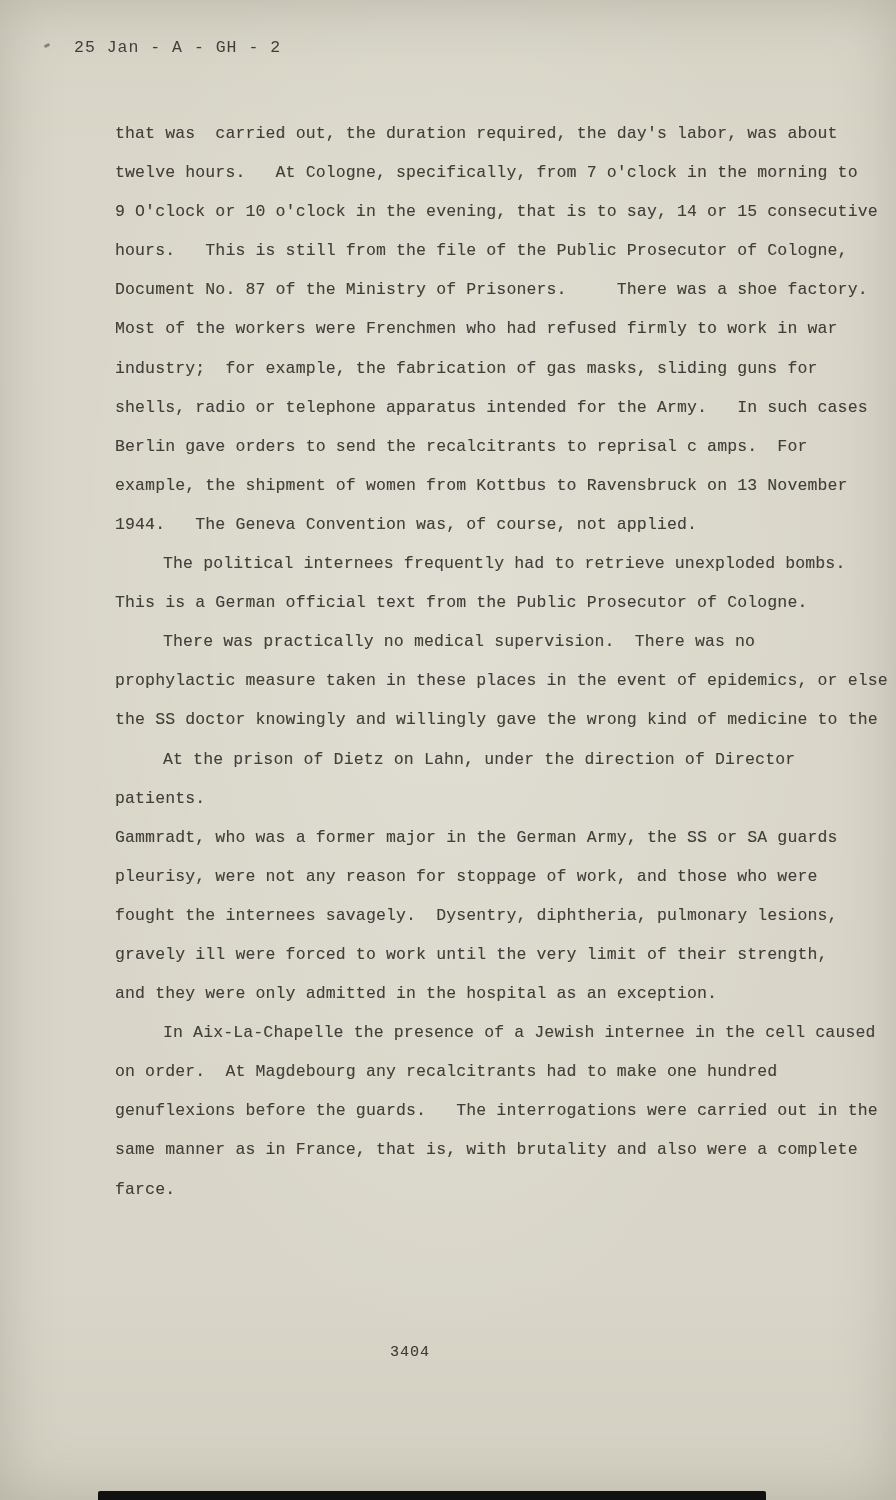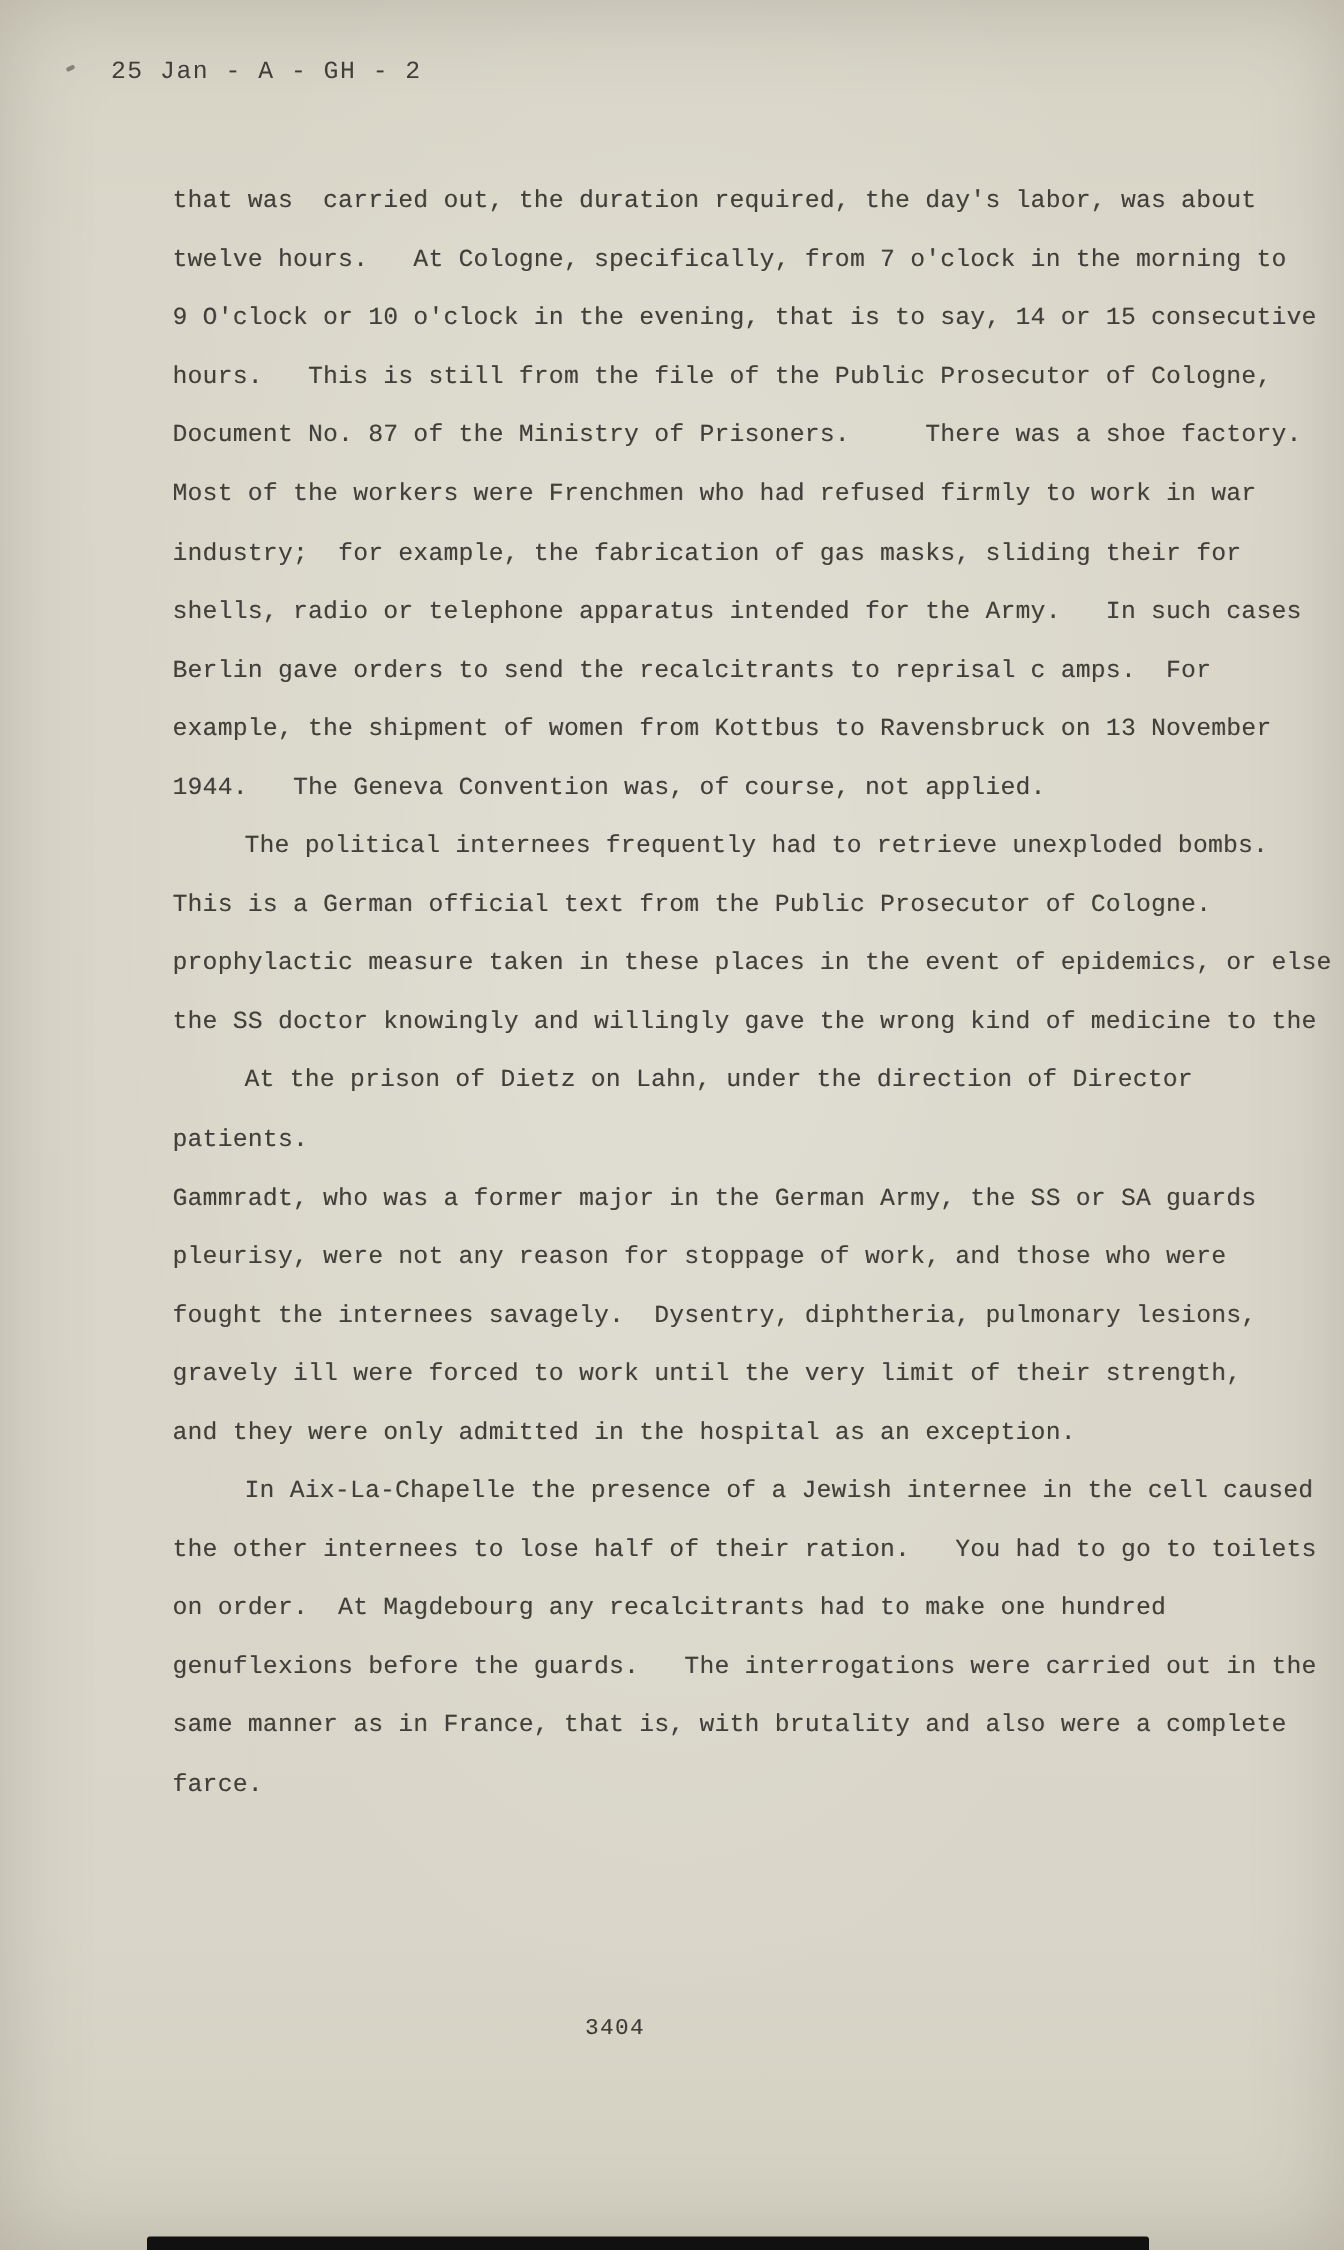--- a/index.html
+++ b/index.html
@@ -95,7 +95,7 @@
       <div class="line">hours.   This is still from the file of the Public Prosecutor of Cologne,</div>
       <div class="line">Document No. 87 of the Ministry of Prisoners.     There was a shoe factory.</div>
       <div class="line">Most of the workers were Frenchmen who had refused firmly to work in war</div>
-      <div class="line">industry;  for example, the fabrication of gas masks, sliding their for</div>
+      <div class="line">industry;  for example, the fabrication of gas masks, sliding guns for</div>
       <div class="line">shells, radio or telephone apparatus intended for the Army.   In such cases</div>
       <div class="line">Berlin gave orders to send the recalcitrants to reprisal c amps.  For</div>
       <div class="line">example, the shipment of women from Kottbus to Ravensbruck on 13 November</div>

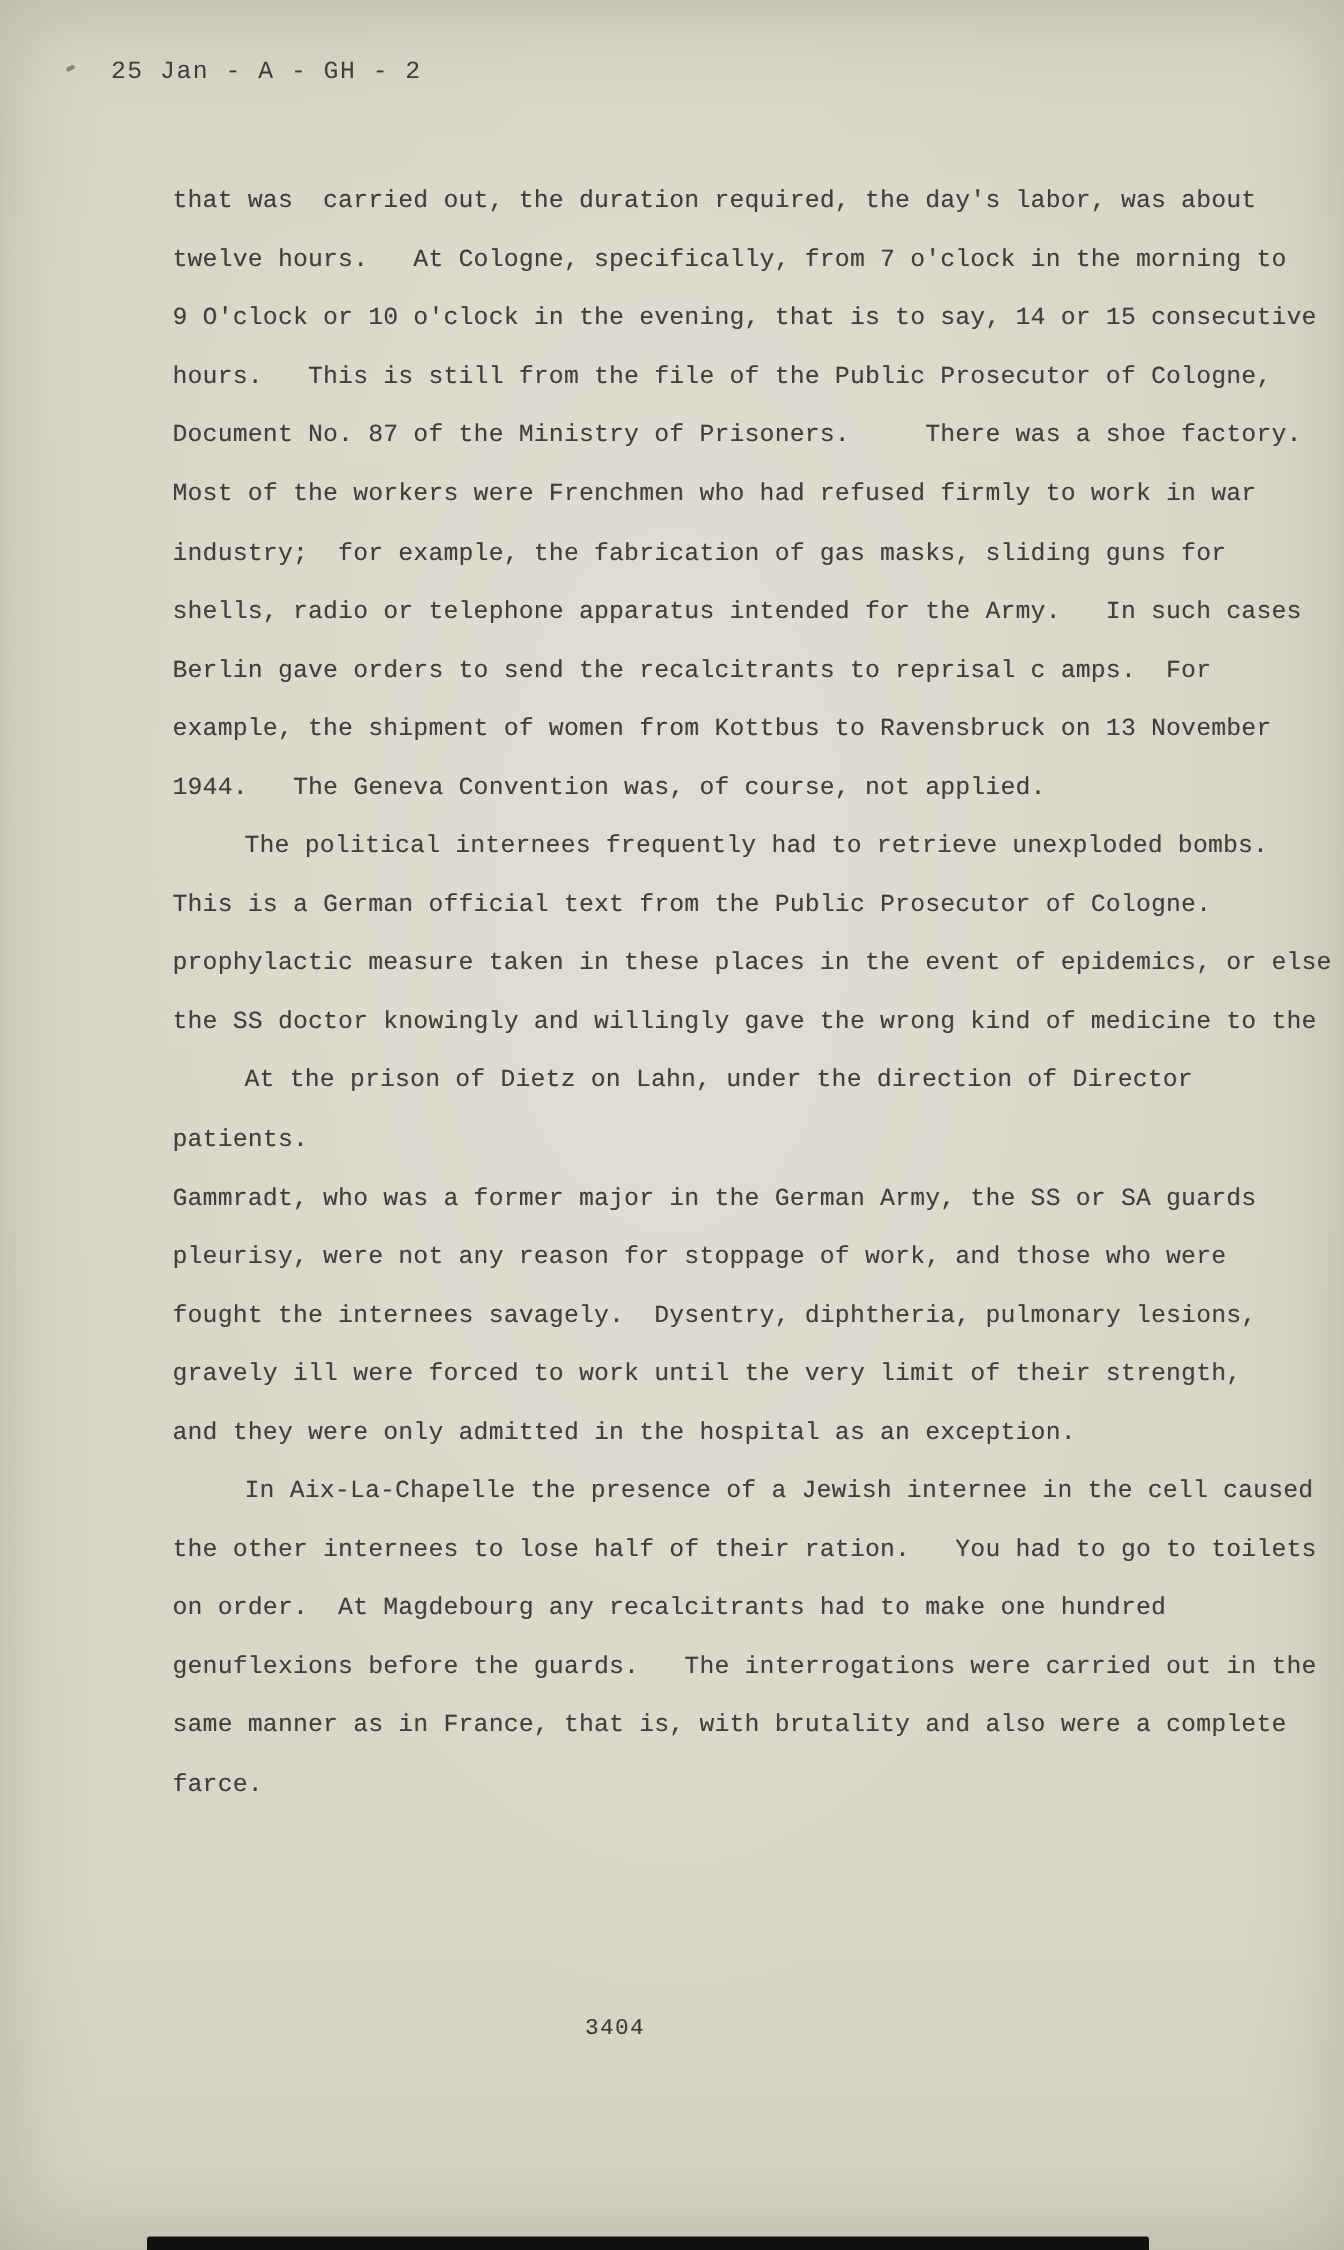--- a/index.html
+++ b/index.html
@@ -102,6 +102,7 @@
       <div class="line">1944.   The Geneva Convention was, of course, not applied.</div>
       <div class="line indent">The political internees frequently had to retrieve unexploded bombs.</div>
       <div class="line">This is a German official text from the Public Prosecutor of Cologne.</div>
+      <div class="line indent">There was practically no medical supervision.  There was no</div>
       <div class="line">prophylactic measure taken in these places in the event of epidemics, or else</div>
       <div class="line">the SS doctor knowingly and willingly gave the wrong kind of medicine to the</div>
       <div class="line indent">At the prison of Dietz on Lahn, under the direction of Director</div>

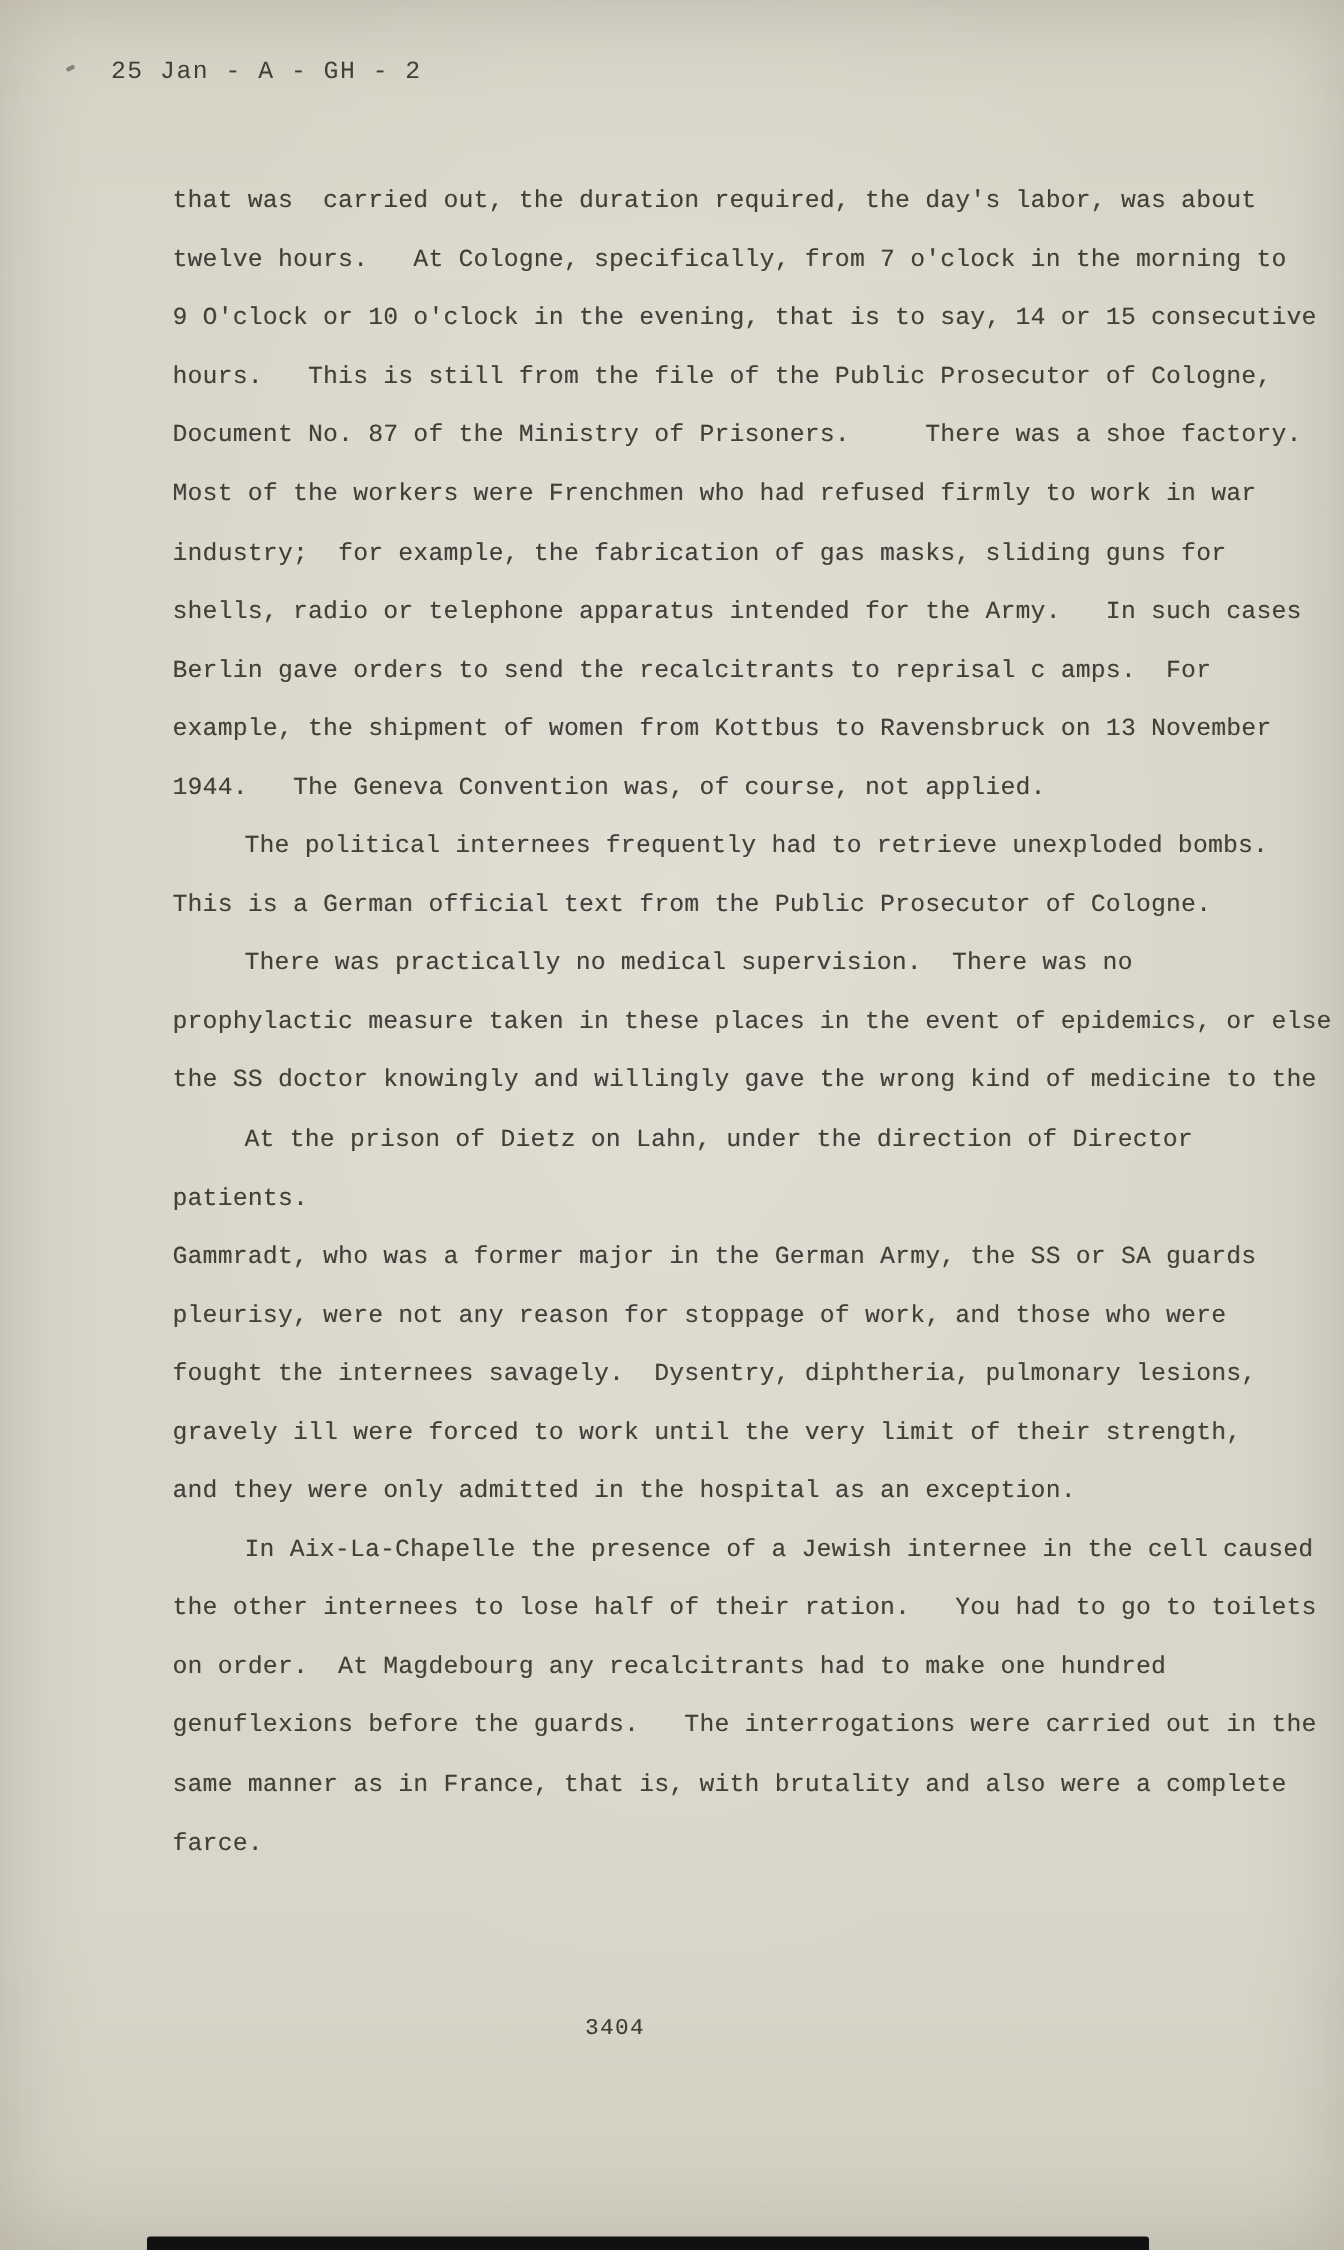--- a/index.html
+++ b/index.html
@@ -113,7 +113,6 @@
       <div class="line">gravely ill were forced to work until the very limit of their strength,</div>
       <div class="line">and they were only admitted in the hospital as an exception.</div>
       <div class="line indent">In Aix-La-Chapelle the presence of a Jewish internee in the cell caused</div>
-      <div class="line">the other internees to lose half of their ration.   You had to go to toilets</div>
       <div class="line">on order.  At Magdebourg any recalcitrants had to make one hundred</div>
       <div class="line">genuflexions before the guards.   The interrogations were carried out in the</div>
       <div class="line">same manner as in France, that is, with brutality and also were a complete</div>

